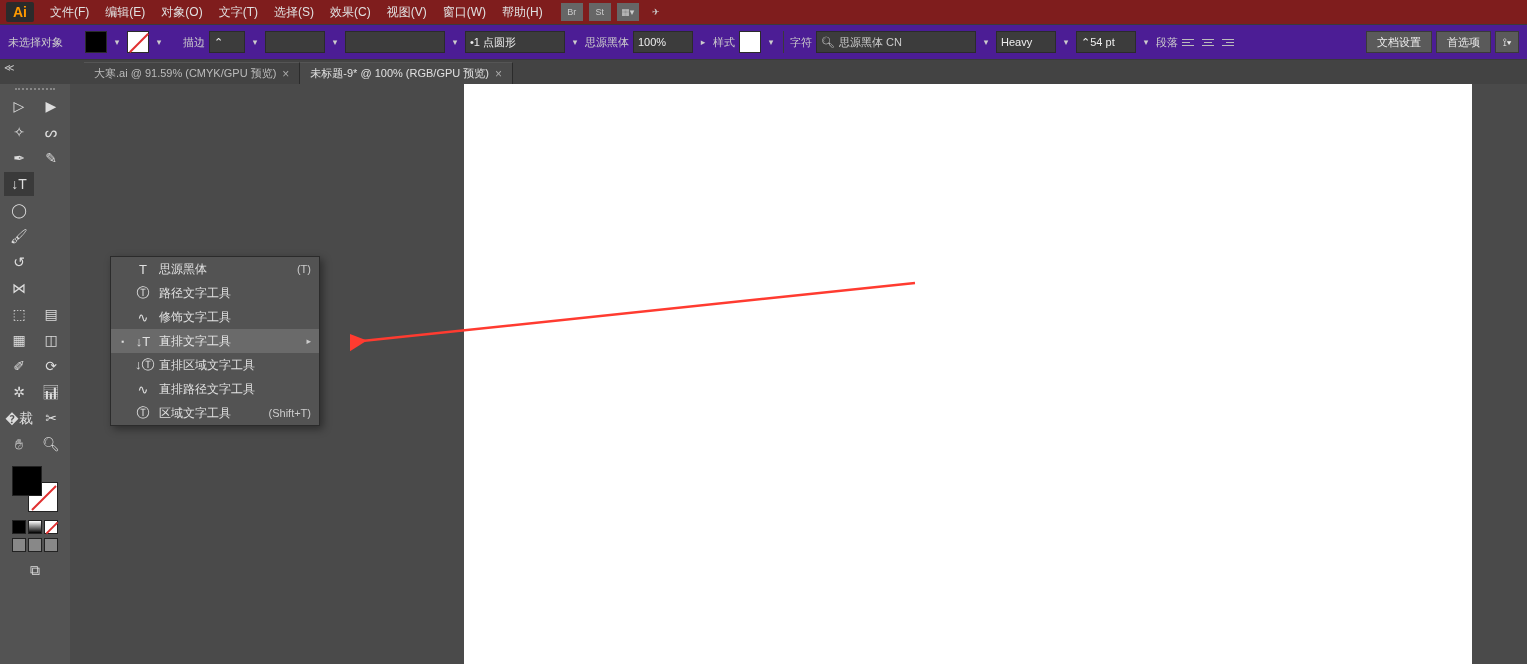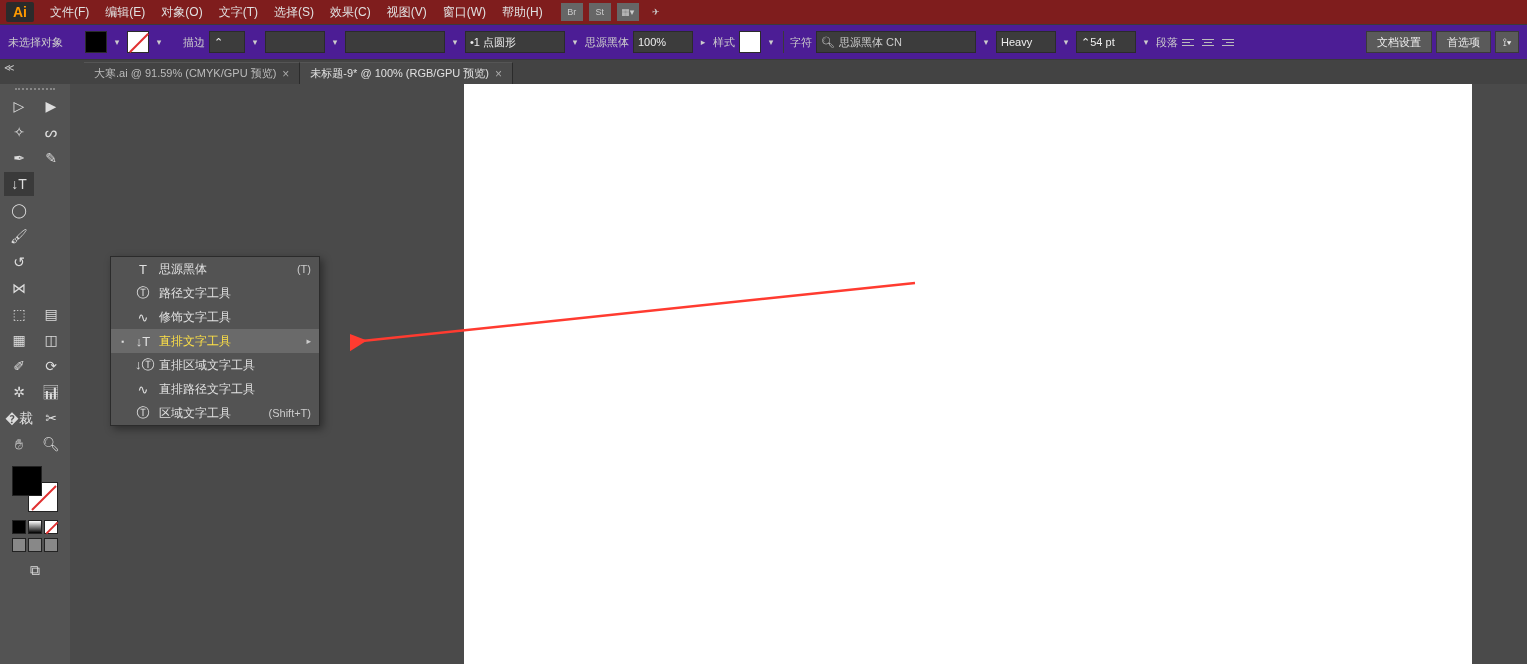--- a/index.html
+++ b/index.html
@@ -62,7 +62,7 @@
   .fly-row .txt{flex:1;}
   .fly-row .sc{color:#ccc; font-size:11px;}
   .fly-row.hover{background:#6a6a6a;}
-  .fly-row.hover .txt{color:#fde047;}
+  .fly-row.hover .txt{color:#e5e5e5;}
   .fly-row .arrow{font-size:9px; color:#ccc;}
   
   

